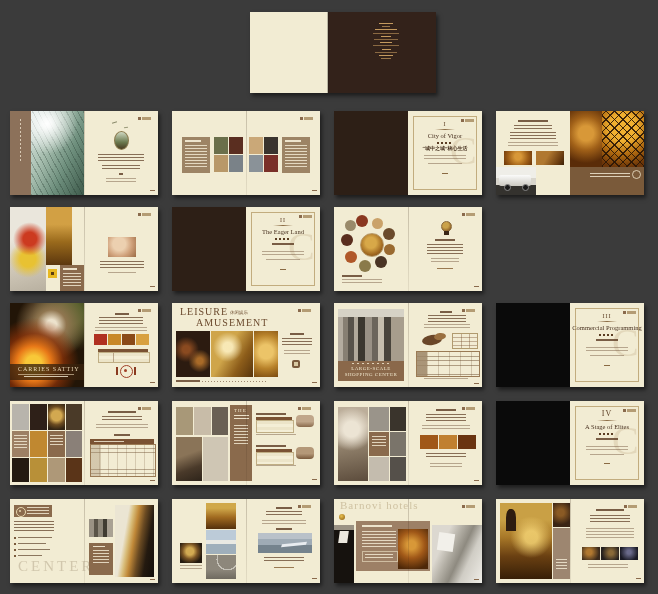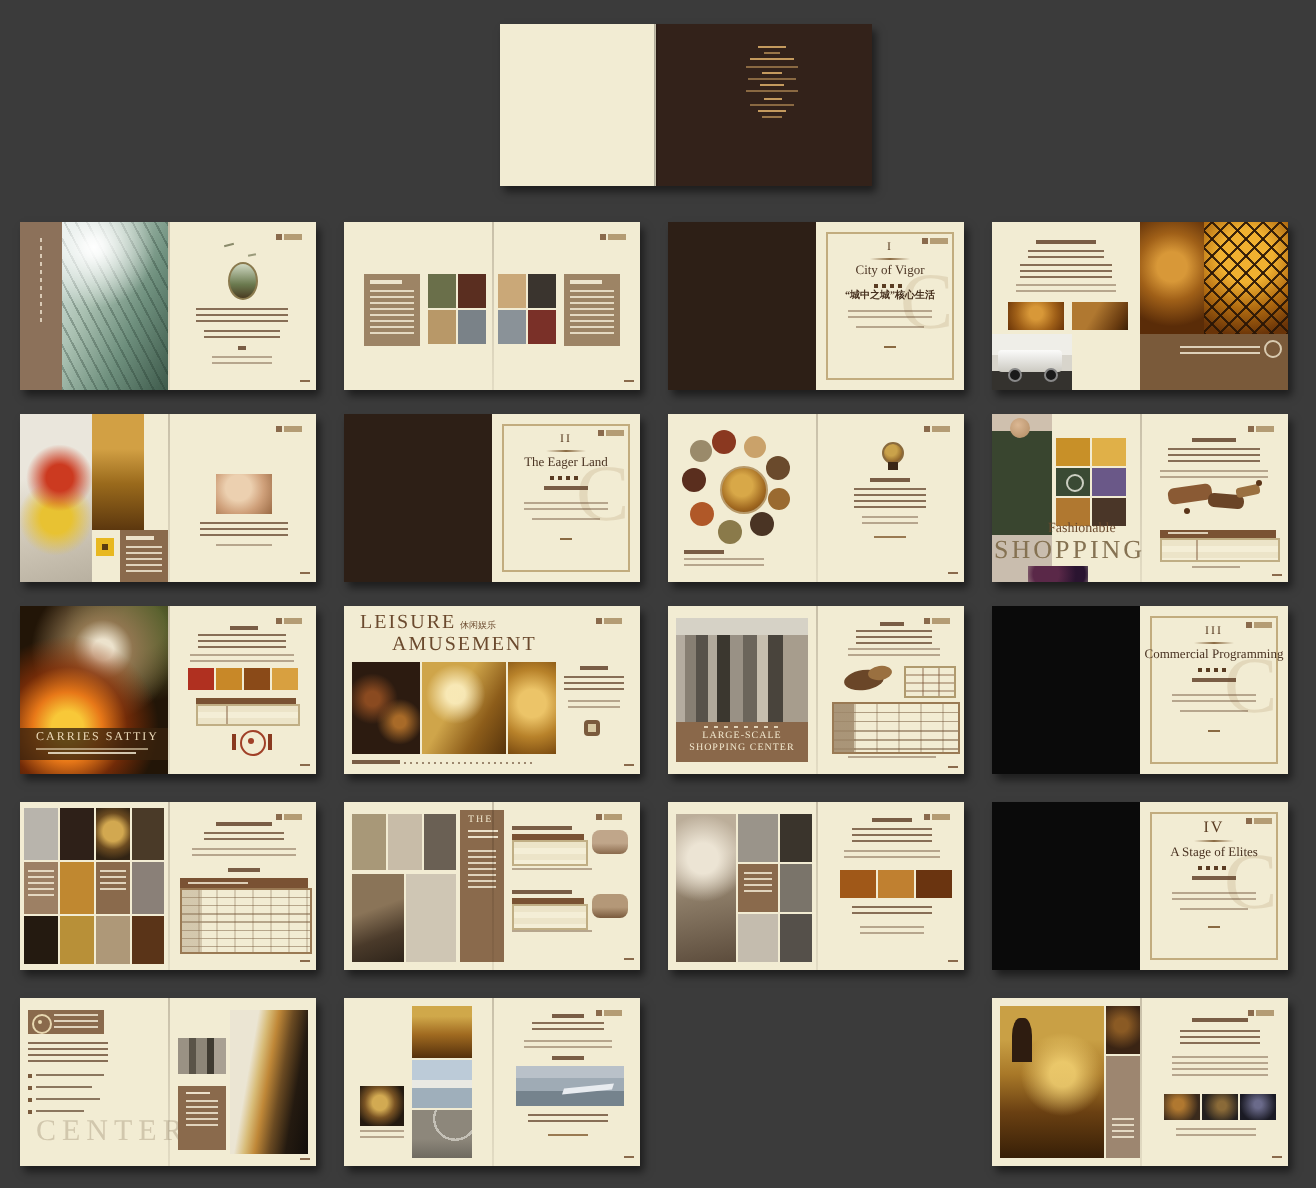--- a/index.html
+++ b/index.html
@@ -183,35 +183,6 @@
     <i class="pn" style="left:140px;top:79px"></i>
   </div>
 
-  <div class="sp" style="left:496px;top:207px">
-    <i style="left:0;top:0;width:30px;height:84px;background:linear-gradient(180deg,#cfc0ae 0 10%,#39452f 10% 72%,#c9bdae 72% 100%)"></i>
-    <i class="circ" style="left:9px;top:2px;width:10px;height:10px;background:radial-gradient(circle at 40% 35%,#dcb894,#b08a62)"></i>
-    <i style="left:32px;top:12px;width:17px;height:14px;background:#c89028"></i>
-    <i style="left:50px;top:12px;width:17px;height:14px;background:#e0b048"></i>
-    <i style="left:32px;top:27px;width:17px;height:14px;background:#3a4a34"></i>
-    <i class="circ" style="left:37px;top:30px;width:7px;height:7px;border:1px solid rgba(240,240,230,.8)"></i>
-    <i style="left:50px;top:27px;width:17px;height:14px;background:#6a5888"></i>
-    <i style="left:32px;top:42px;width:17px;height:14px;background:#b07830"></i>
-    <i style="left:50px;top:42px;width:17px;height:14px;background:#4a3628"></i>
-    <span class="t-fash" style="left:28px;top:54px">Fashionable</span>
-    <span class="t-shopping" style="left:1px;top:61px">SHOPPING</span>
-    <i style="left:18px;top:76px;width:30px;height:8px;background:radial-gradient(circle at 30% 50%,#5a2848 0 30%,rgba(0,0,0,0) 70%),radial-gradient(circle at 70% 50%,#2a1430 0 35%,rgba(0,0,0,0) 75%)"></i>
-    <i class="fold" style="left:74px"></i>
-    <i class="brand" style="left:128px;top:6px"></i>
-    <i class="txh" style="left:100px;top:12px;width:22px;height:2px"></i>
-    <i class="tx" style="left:88px;top:17px;width:46px;height:8px"></i>
-    <i class="tx2" style="left:84px;top:28px;width:54px;height:4px"></i>
-    <i style="left:88px;top:36px;width:22px;height:8px;border-radius:3px;background:#8a5a34;transform:rotate(-8deg)"></i>
-    <i style="left:108px;top:40px;width:18px;height:7px;border-radius:3px;background:#6a4426;transform:rotate(5deg)"></i>
-    <i style="left:122px;top:36px;width:12px;height:5px;border-radius:2px;background:#9a7040;transform:rotate(-12deg)"></i>
-    <i class="circ" style="left:132px;top:33px;width:3px;height:3px;background:#5a3418"></i>
-    <i class="circ" style="left:96px;top:47px;width:3px;height:3px;background:#5a3418"></i>
-    <i style="left:84px;top:58px;width:58px;height:4px;background:#7a5233"></i>
-    <i class="txw" style="left:88px;top:59px;width:20px;height:2px"></i>
-    <i style="left:84px;top:62px;width:58px;height:10px;border:1px solid #c0ae84;background:linear-gradient(90deg,rgba(0,0,0,0) 0 17px,rgba(122,82,51,.45) 17px 18px,rgba(0,0,0,0) 18px),repeating-linear-gradient(180deg,#ece4c8 0 3px,#f4eed6 3px 6px)"></i>
-    <i class="tx2" style="left:100px;top:76px;width:24px;height:2px"></i>
-    <i class="pn" style="left:140px;top:80px"></i>
-  </div>
 
   <div class="sp" style="left:10px;top:303px">
     <i style="left:0;top:0;width:74px;height:84px;background:radial-gradient(circle at 32% 72%,#f8c838 0 10%,#e87818 22%,rgba(140,50,8,.75) 38%,rgba(40,22,8,0) 58%),radial-gradient(circle at 56% 26%,#ece2cc 0 7%,#907650 20%,rgba(40,24,10,0) 48%),radial-gradient(circle at 82% 12%,#56602c 0 12%,rgba(30,20,8,0) 40%),#221507"></i>

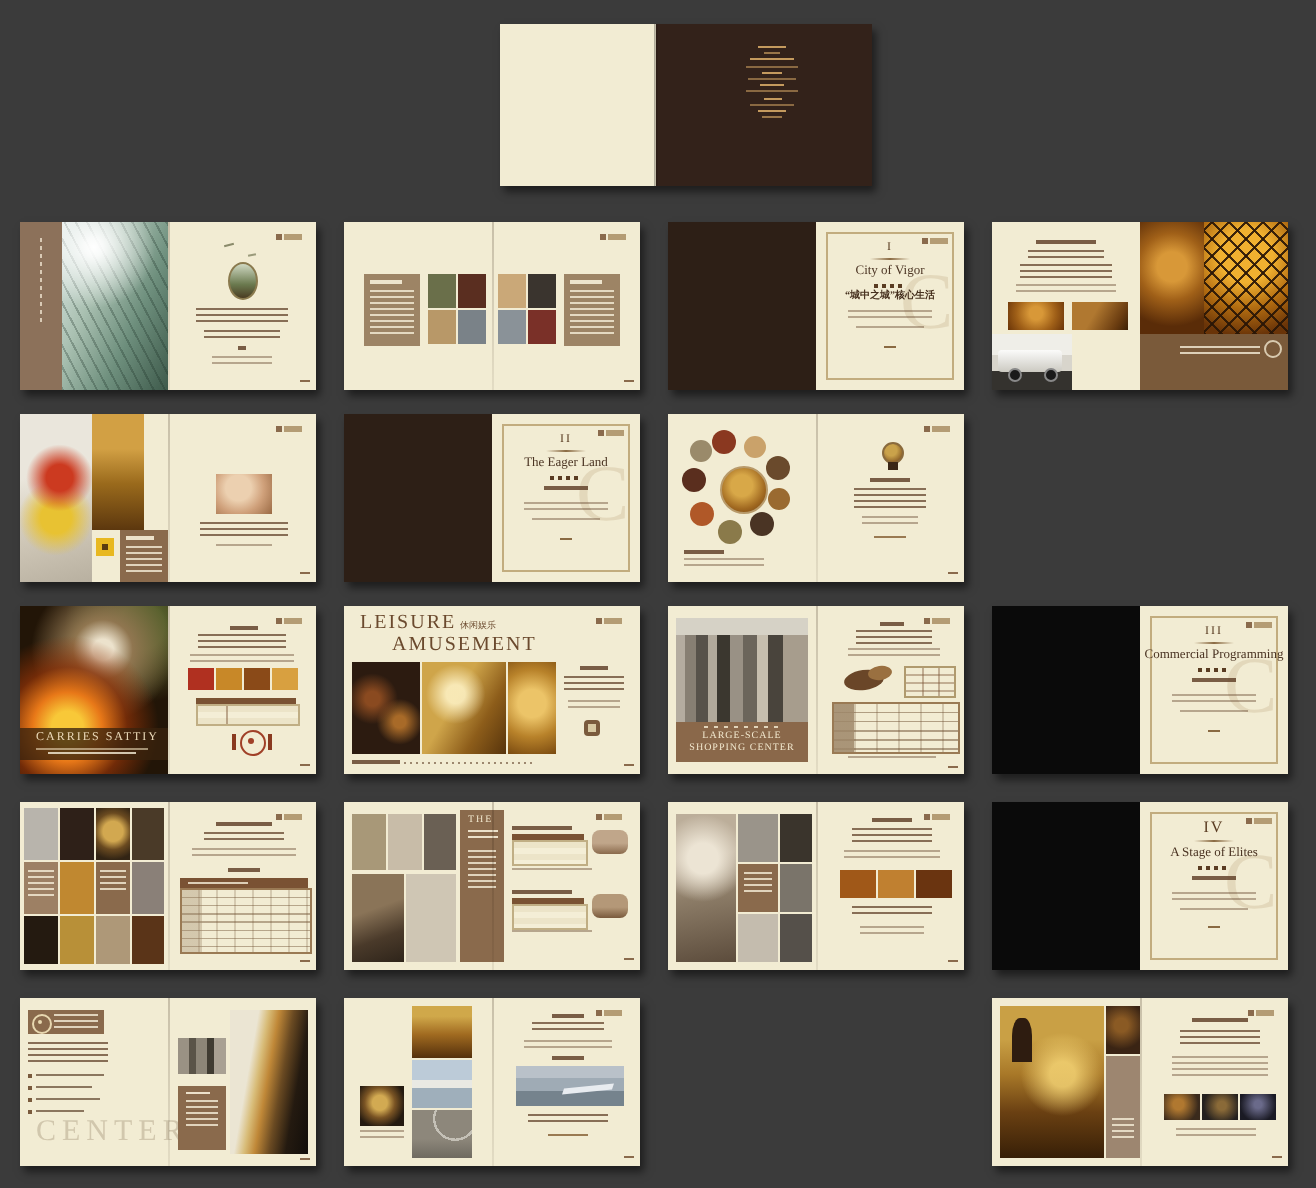--- a/index.html
+++ b/index.html
@@ -394,6 +394,23 @@
     <i class="pn" style="left:140px;top:79px"></i>
   </div>
 
+  <div class="sp" style="left:334px;top:499px">
+    <span class="t-hotels" style="left:6px;top:1px">Barnovi hotels</span>
+    <i class="circ" style="left:5px;top:15px;width:6px;height:6px;background:radial-gradient(circle at 40% 35%,#e8c050,#8a5a10)"></i>
+    <i style="left:0;top:26px;width:20px;height:58px;background:linear-gradient(180deg,#9a9284 0 8%,#16120e 8% 100%)"></i>
+    <i style="left:5px;top:32px;width:9px;height:12px;background:#ece8de;transform:skewX(-8deg)"></i>
+    <i style="left:22px;top:22px;width:74px;height:50px;background:#9d8066"></i>
+    <i class="txhw" style="left:28px;top:26px;width:30px;height:2px"></i>
+    <i class="txw" style="left:28px;top:32px;width:34px;height:16px"></i>
+    <i style="left:28px;top:52px;width:34px;height:9px;border:1px solid rgba(240,230,200,.6)"></i>
+    <i class="txw" style="left:31px;top:55px;width:28px;height:4px"></i>
+    <i style="left:64px;top:30px;width:30px;height:40px;background:radial-gradient(circle at 45% 40%,#d89838 0 15%,#a05818 45%,#4e2808 85%)"></i>
+    <i class="fold" style="left:74px"></i>
+    <i class="brand" style="left:128px;top:6px"></i>
+    <i style="left:98px;top:26px;width:50px;height:58px;background:linear-gradient(115deg,#dcd8d0 0 25%,#b4b0a6 40%,#8e8a80 55%,#d0cdc5 70%,#efede7 100%)"></i>
+    <i style="left:104px;top:34px;width:16px;height:18px;background:#f2f0ea;transform:rotate(8deg)"></i>
+    <i class="pn" style="left:140px;top:80px"></i>
+  </div>
 
   <div class="sp" style="left:496px;top:499px">
     <i style="left:4px;top:4px;width:52px;height:76px;background:radial-gradient(circle at 60% 45%,rgba(248,216,120,.8) 0 12%,rgba(0,0,0,0) 40%),linear-gradient(180deg,#c9a045 0 22%,#a87828 45%,#6a4012 70%,#371f07 100%)"></i>

